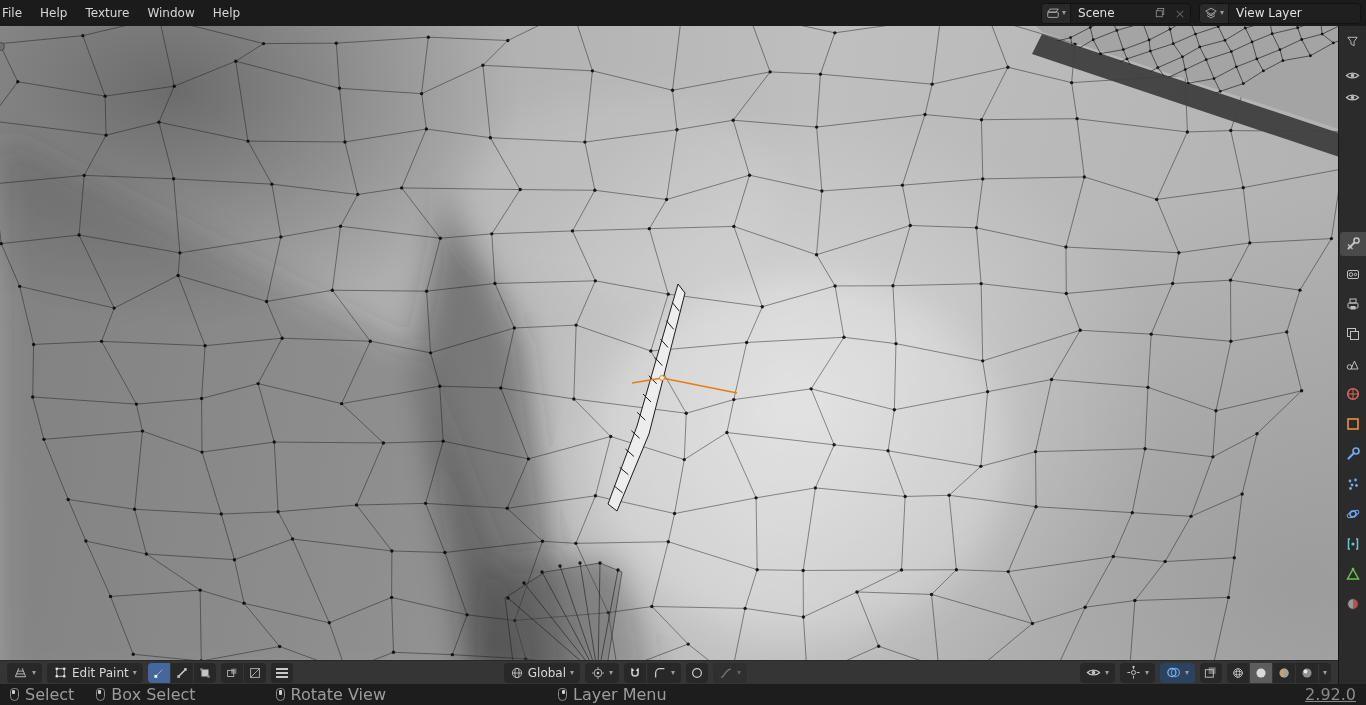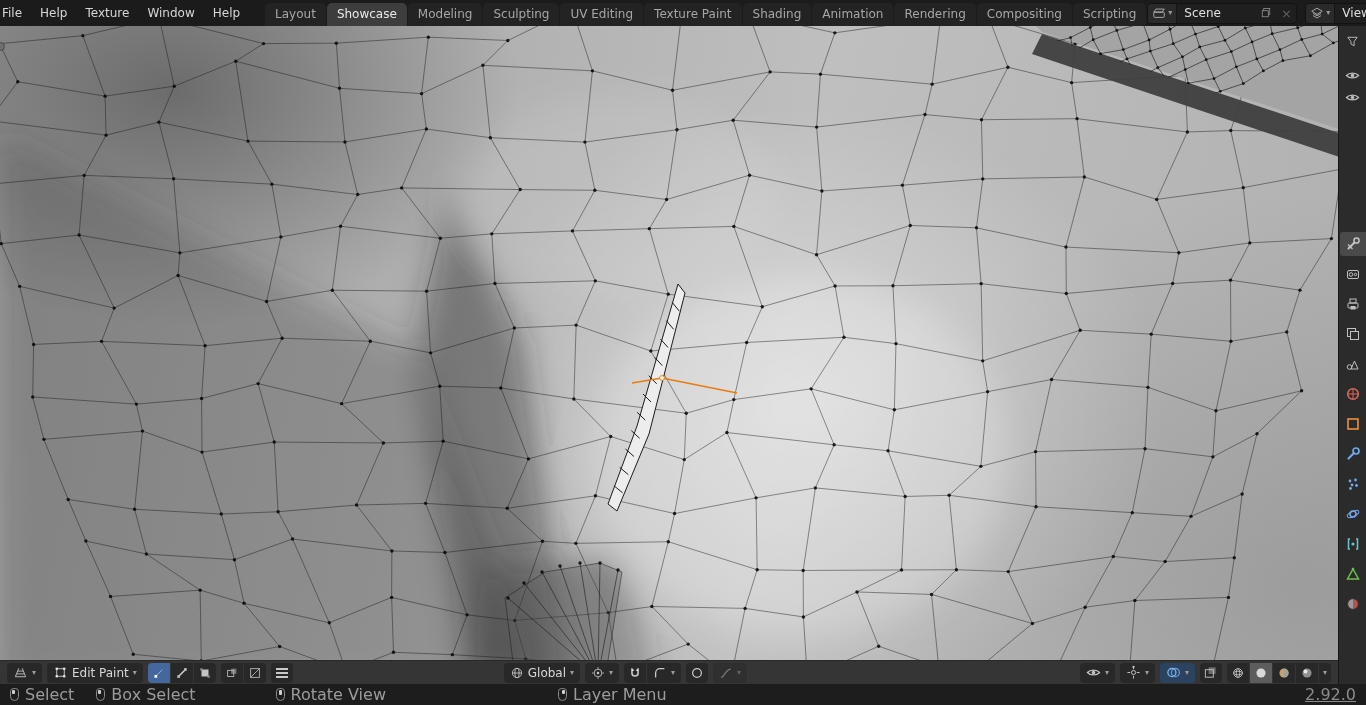--- a/index.html
+++ b/index.html
@@ -77,19 +77,6 @@
       <span class="menu-item">Texture</span>
       <span class="menu-item">Window</span>
       <span class="menu-item">Help</span>
-    </div>
-    <div class="tabs">
-      <div class="tab">Layout</div>
-      <div class="tab active">Showcase</div>
-      <div class="tab">Modeling</div>
-      <div class="tab">Sculpting</div>
-      <div class="tab">UV Editing</div>
-      <div class="tab">Texture Paint</div>
-      <div class="tab">Shading</div>
-      <div class="tab">Animation</div>
-      <div class="tab">Rendering</div>
-      <div class="tab">Compositing</div>
-      <div class="tab">Scripting</div>
     </div>
     <div class="topbar-right">
       <div class="selector" style="width:150px">

